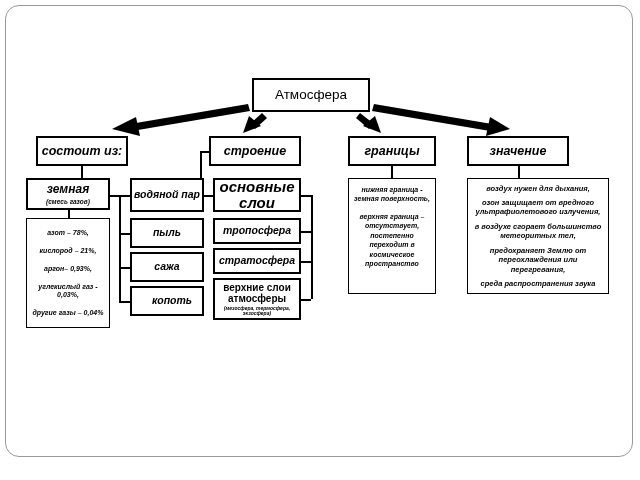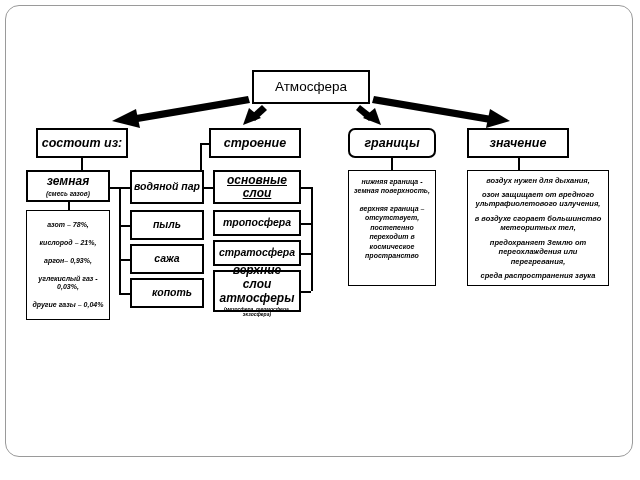--- a/index.html
+++ b/index.html
@@ -29,7 +29,7 @@
   #canvas {
     position: absolute;
     left: 0;
-    top: 4px;
+    top: 12px;
     width: 640px;
     height: 444px;
   }

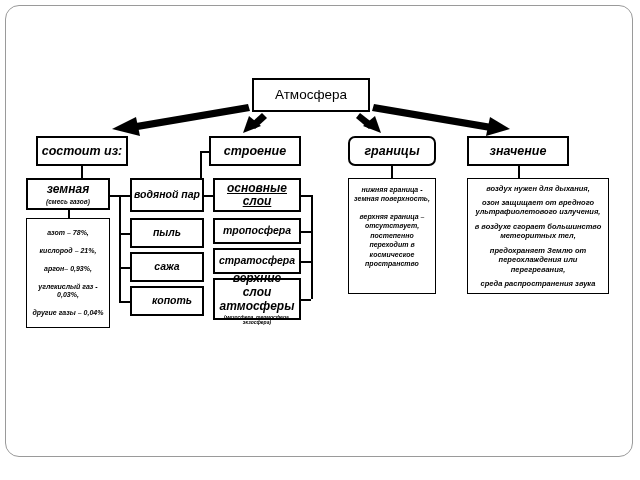--- a/index.html
+++ b/index.html
@@ -79,7 +79,7 @@
 
   #node-cat-composition { left: 36px;  top: 124px; width: 92px; }
   #node-cat-structure   { left: 209px; top: 124px; width: 92px; }
-  #node-cat-boundaries  { left: 348px; top: 124px; width: 88px; border-radius: 7px; }
+  #node-cat-boundaries  { left: 348px; top: 124px; width: 88px; }
   #node-cat-importance  { left: 467px; top: 124px; width: 102px; }
 
   #node-air {

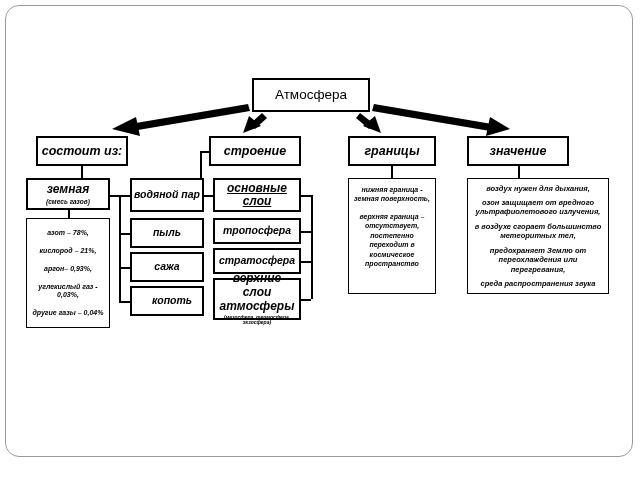--- a/index.html
+++ b/index.html
@@ -116,7 +116,7 @@
     left: 213px; top: 166px; width: 88px; height: 34px;
     border-width: 2px;
   }
-  #node-mainlayers .b-sub { font-size: 12px; text-decoration: underline; }
+  #node-mainlayers .b-sub { font-size: 15px; }
 
   .layer {
     left: 213px; width: 88px; border-width: 2px;

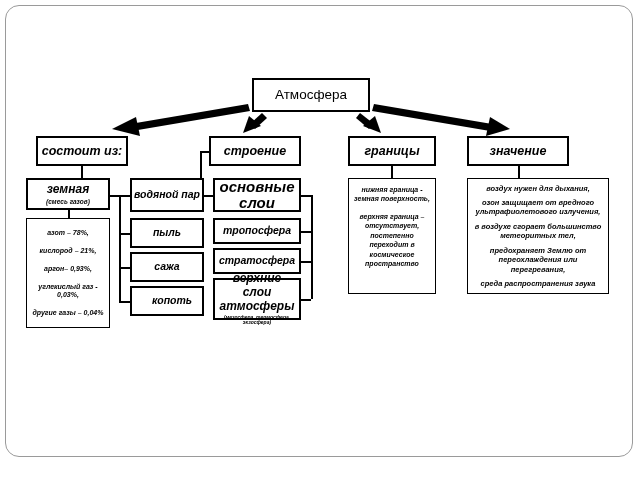--- a/index.html
+++ b/index.html
@@ -129,7 +129,7 @@
     padding: 2px;
     justify-content: center;
   }
-  #node-layer-2 .l-main { font-size: 12px; font-style: italic; font-weight: bold; line-height: 1.15; }
+  #node-layer-2 .l-main { font-size: 10px; font-weight: bold; line-height: 1.15; }
   #node-layer-2 .l-paren { font-size: 5px; font-style: italic; font-weight: bold; line-height: 1.1; margin-top: 1px; }
 
   #node-boundaries-text {

